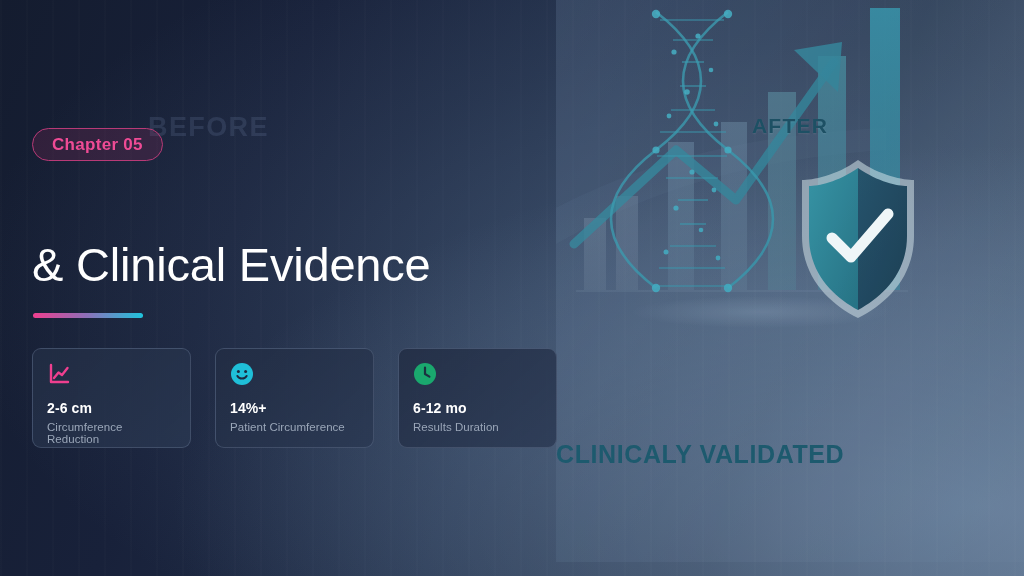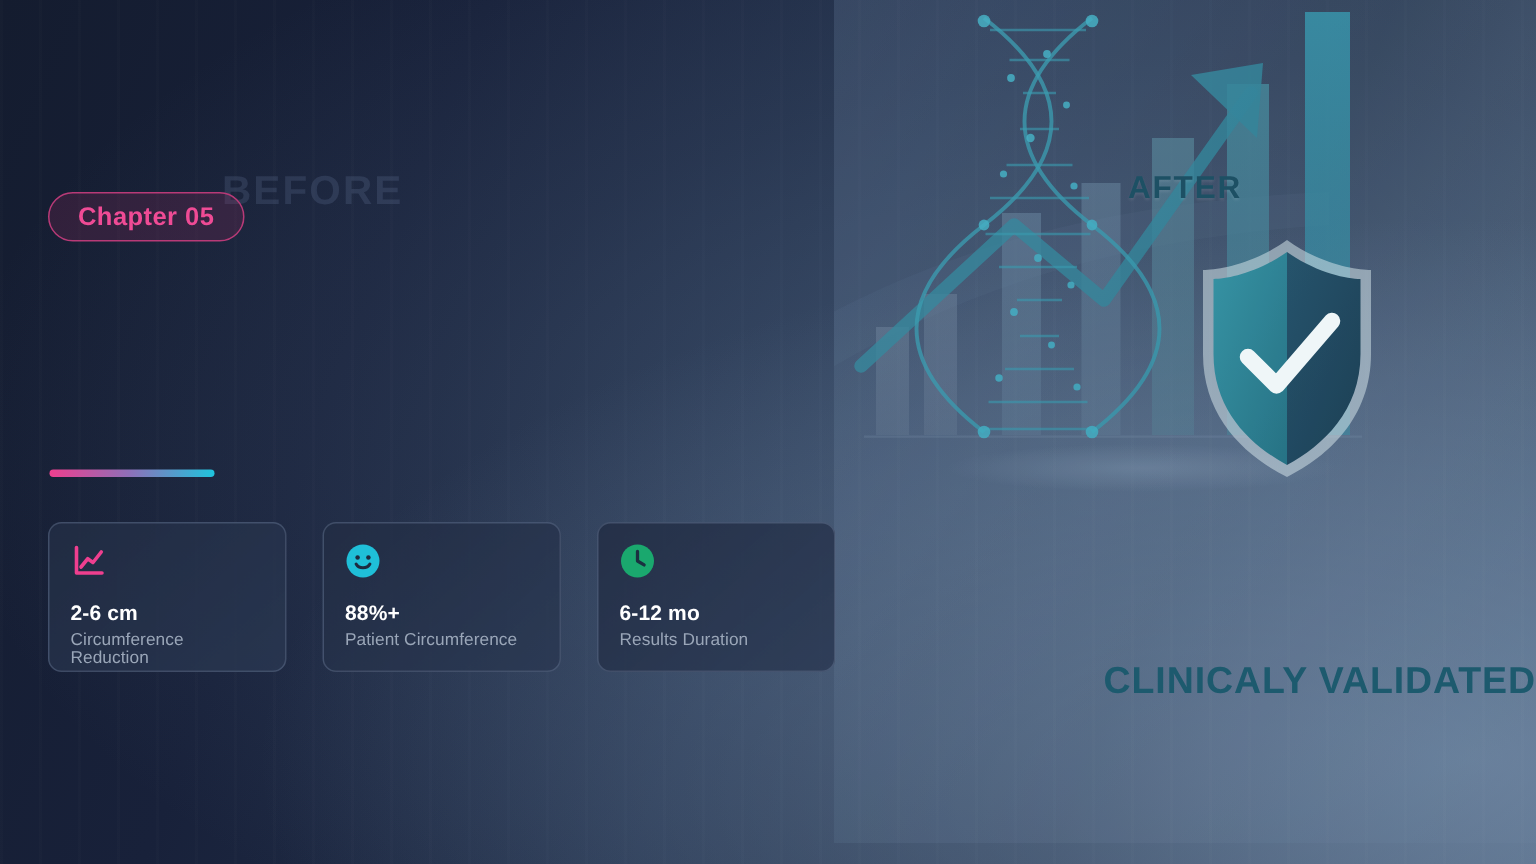--- a/index.html
+++ b/index.html
@@ -235,6 +235,7 @@
 
     <h1 class="headline">
       <br>
+      <span>&amp; Clinical Evidence</span>
     </h1>
 
     <div class="accent-bar"></div>

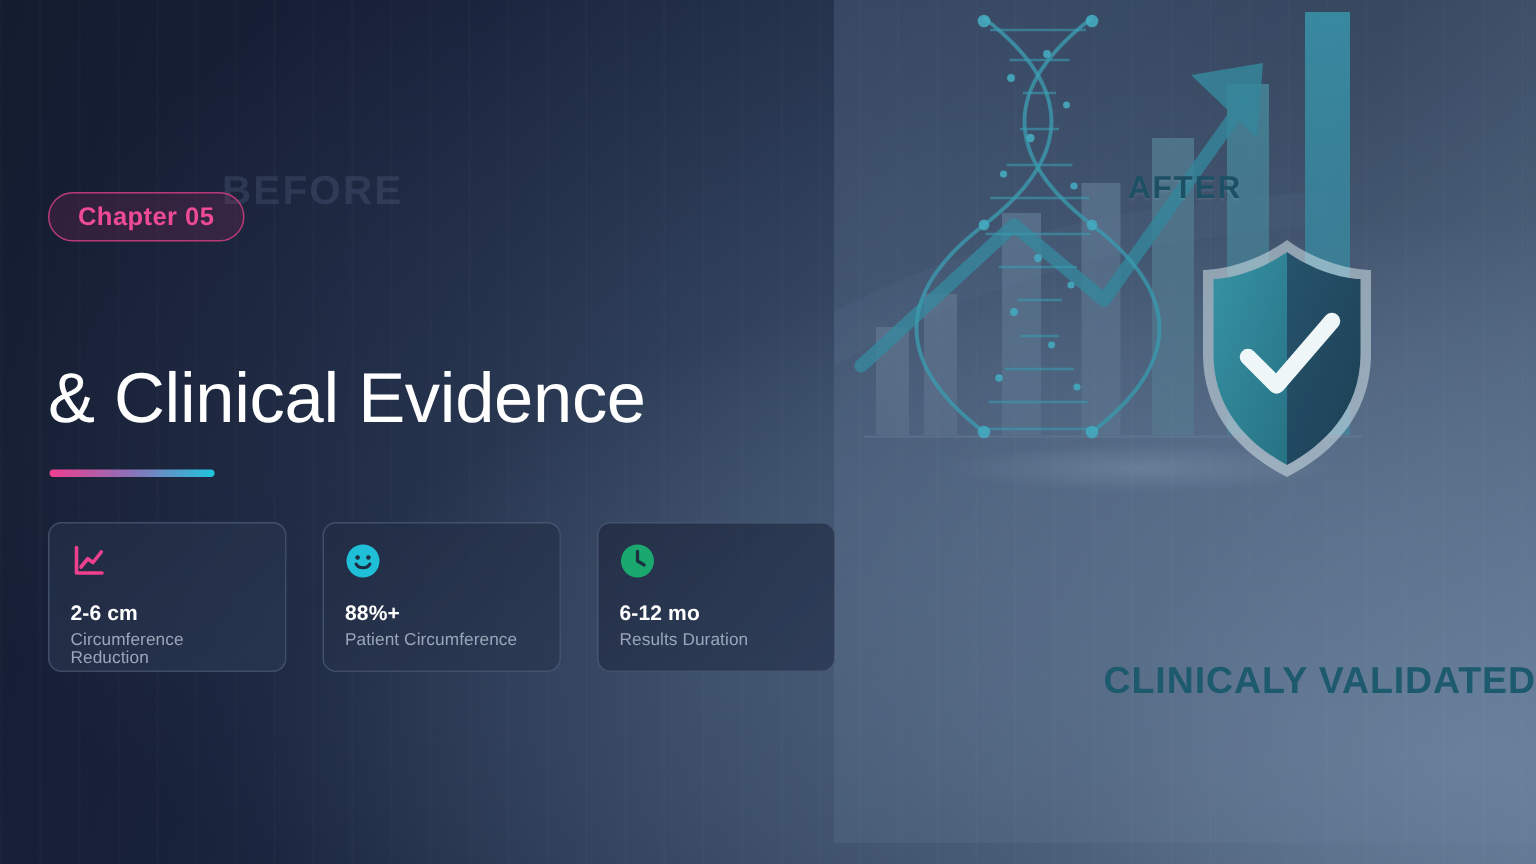--- a/index.html
+++ b/index.html
@@ -258,7 +258,7 @@
           <circle cx="15.6" cy="9.6" r="1.5" fill="#1d2a40"></circle>
           <path d="M7.4 14 C9.2 17.4, 14.8 17.4, 16.6 14" fill="none" stroke="#1d2a40" stroke-width="2" stroke-linecap="round"></path>
         </svg>
-        <div class="card-value">88%+</div>
+        <div class="card-value">14%+</div>
         <div class="card-label">Patient Circumference</div>
       </div>
 

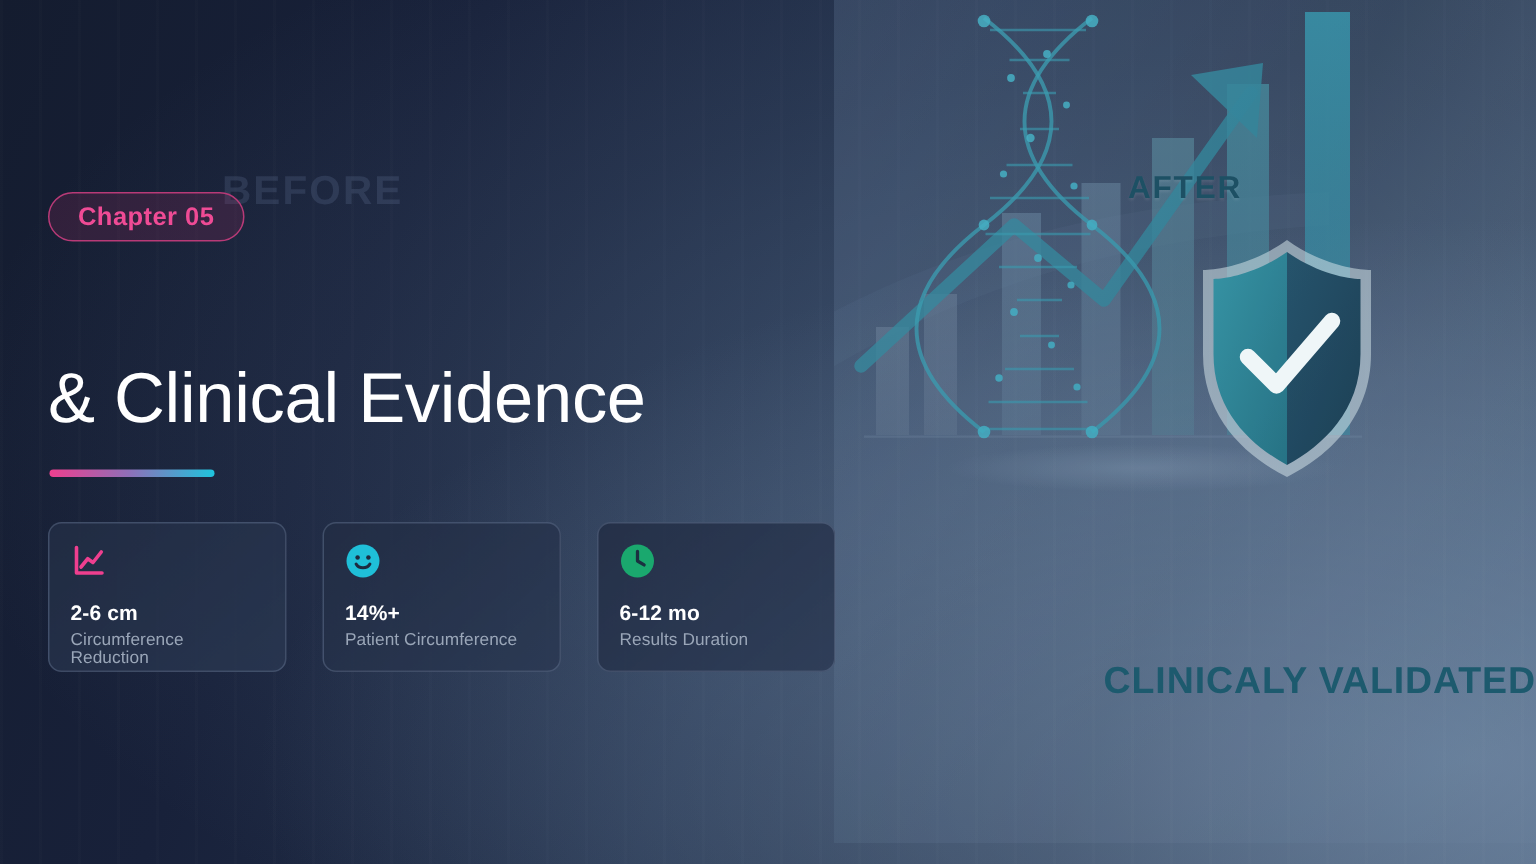--- a/index.html
+++ b/index.html
@@ -52,7 +52,7 @@
   }
   .validated-label {
     position:absolute; left:0; right:0; top:440px;
-    text-align:right;
+    text-align:left;
     font-size:25px; font-weight:bold; letter-spacing:0.6px;
     color:#1d5a6e;
   }

